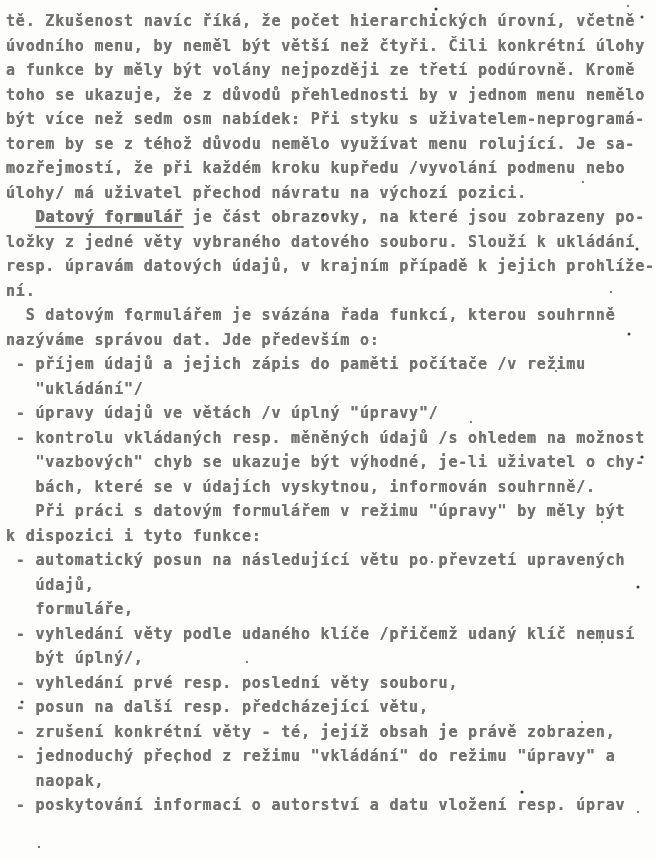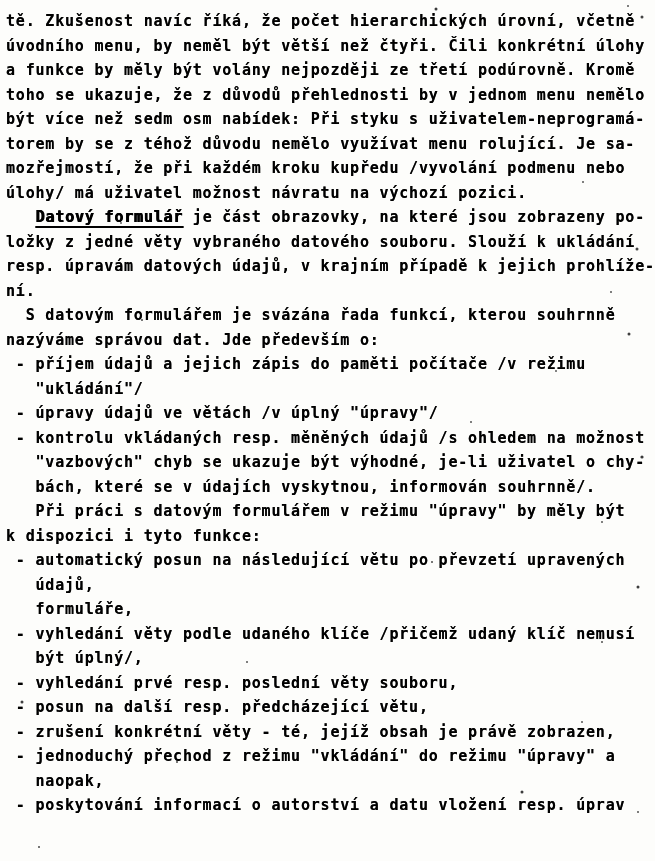--- a/index.html
+++ b/index.html
@@ -27,7 +27,7 @@
     font-size: 15px;
     font-weight: bold;
     letter-spacing: 0.8px;
-    color: #000000;
+    color: #737373;
     white-space: pre;
     text-shadow: 0 0 0.6px rgba(20,20,20,0.65);
   }

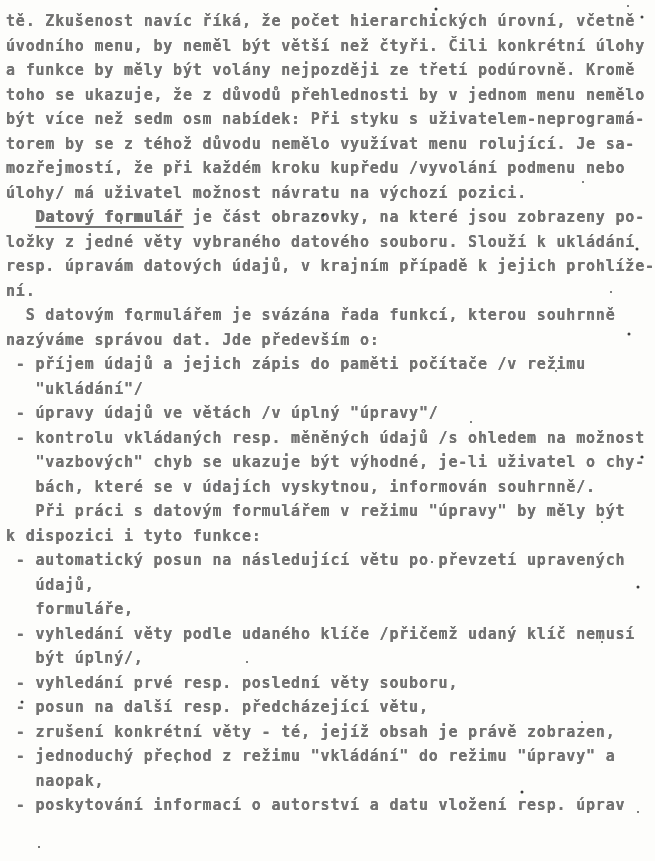--- a/index.html
+++ b/index.html
@@ -86,7 +86,7 @@
       <div class="line">být více než sedm osm nabídek: Při styku s uživatelem-neprogramá-</div>
       <div class="line">torem by se z téhož důvodu nemělo využívat menu rolující. Je sa-</div>
       <div class="line">mozřejmostí, že při každém kroku kupředu /vyvolání podmenu nebo</div>
-      <div class="line">úlohy/ má uživatel možnost návratu na výchozí pozici.</div>
+      <div class="line">úlohy/ má uživatel přechod návratu na výchozí pozici.</div>
       <div class="line gap"><span class="seg-plain">   </span><span class="seg-heading">Datový formulář</span><span class="seg-plain"> je část obrazovky, na které jsou zobrazeny po-</span></div>
       <div class="line">ložky z jedné věty vybraného datového souboru. Slouží k ukládání</div>
       <div class="line">resp. úpravám datových údajů, v krajním případě k jejich prohlíže-</div>

